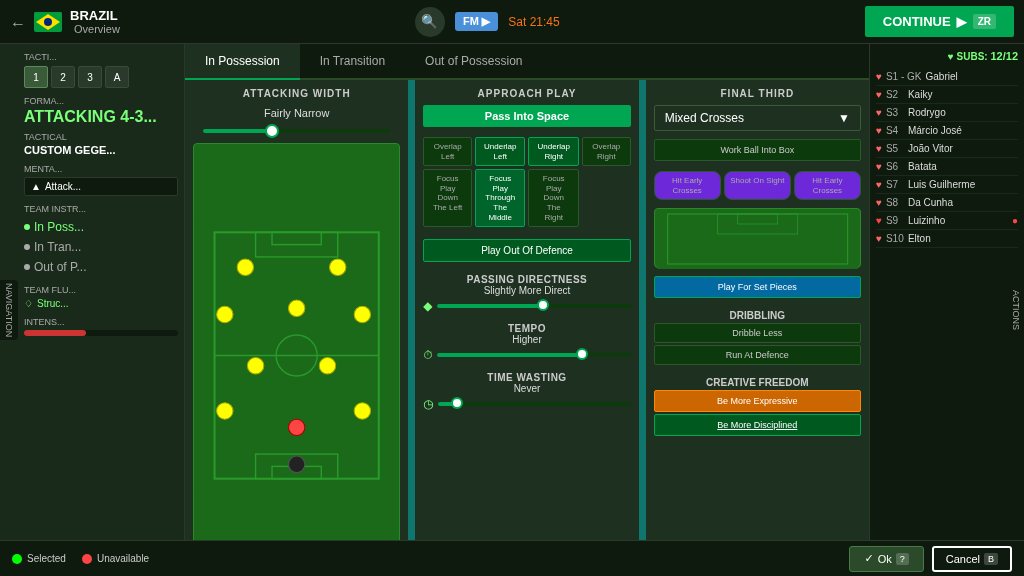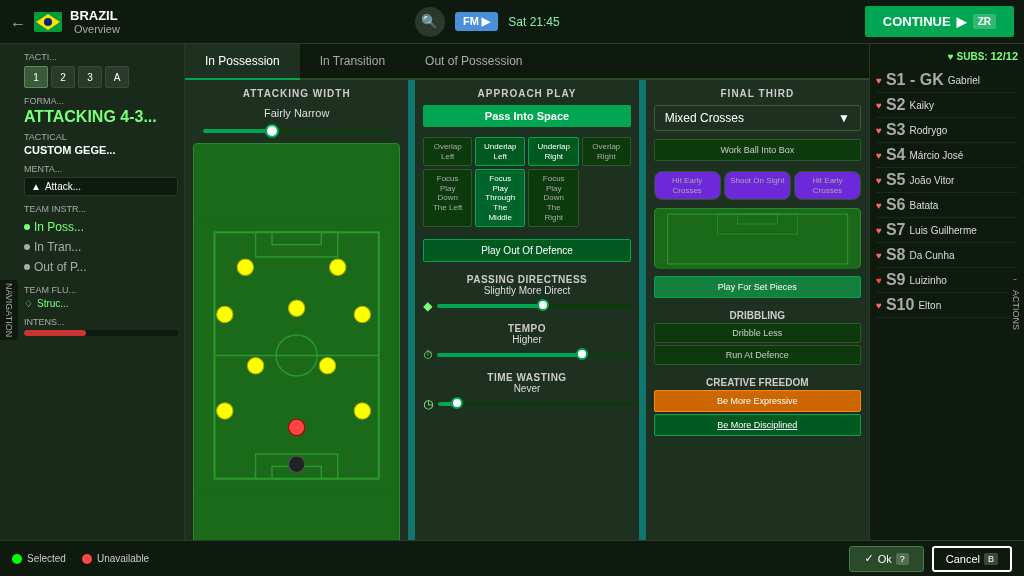--- a/index.html
+++ b/index.html
@@ -83,7 +83,7 @@
       font-weight: bold;
     }
     .time-display {
-      color: #86efac;
+      color: #f97316;
       font-size: 12px;
     }
     .continue-btn {

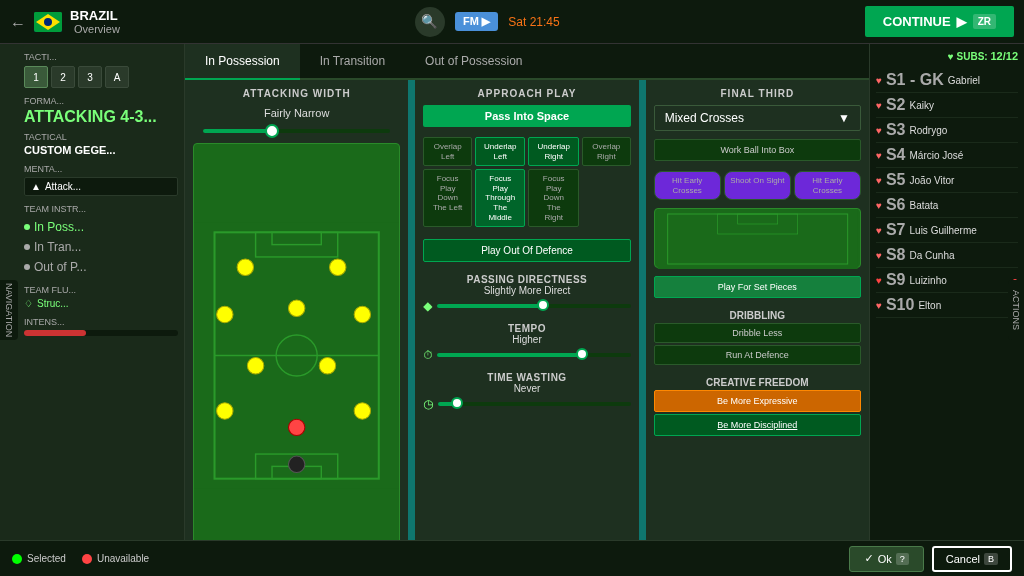--- a/index.html
+++ b/index.html
@@ -619,9 +619,8 @@
     }
     .sub-number {
       color: #aaa;
-      font-size: 16px;
+      font-size: 10px;
       min-width: 18px;
-      font-weight: bold;
     }
     .sub-name {
       color: #ddd;

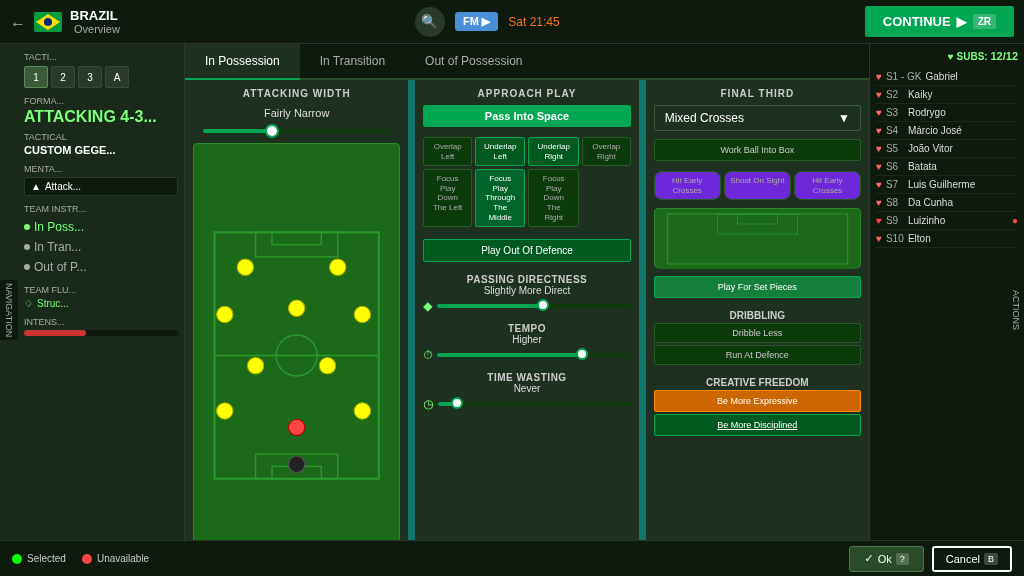--- a/index.html
+++ b/index.html
@@ -510,7 +510,7 @@
       margin: 2px 0;
     }
     .final-option-wide.active {
-      background: #15803d;
+      background: #0369a1;
       border-color: #00a651;
       color: #fff;
     }

